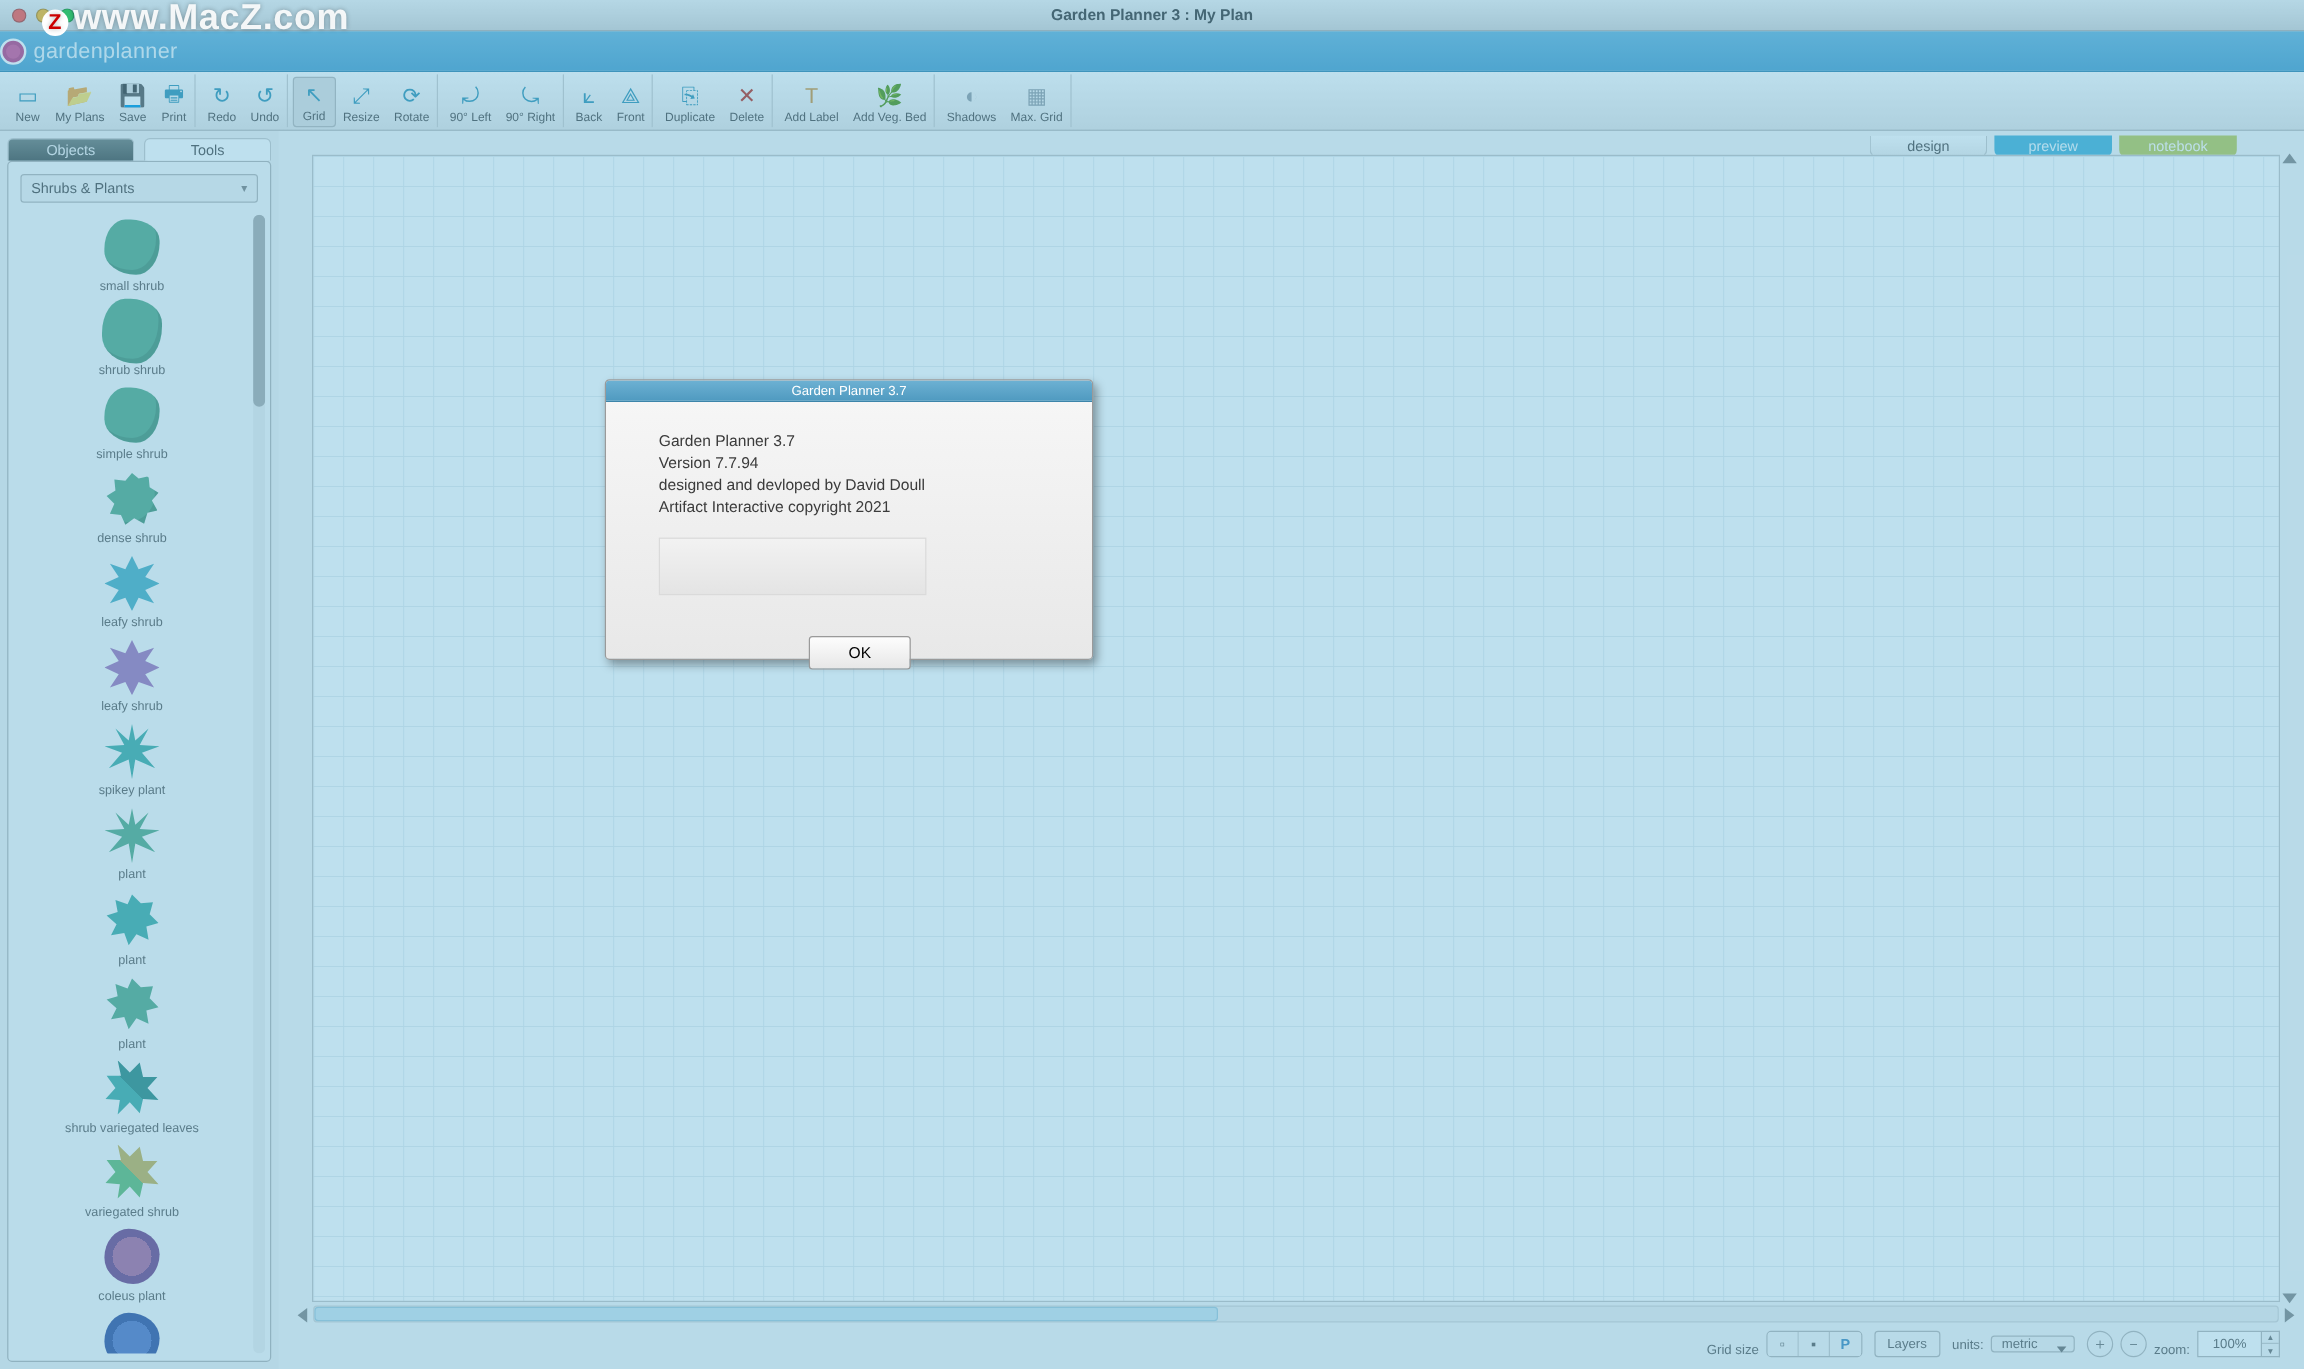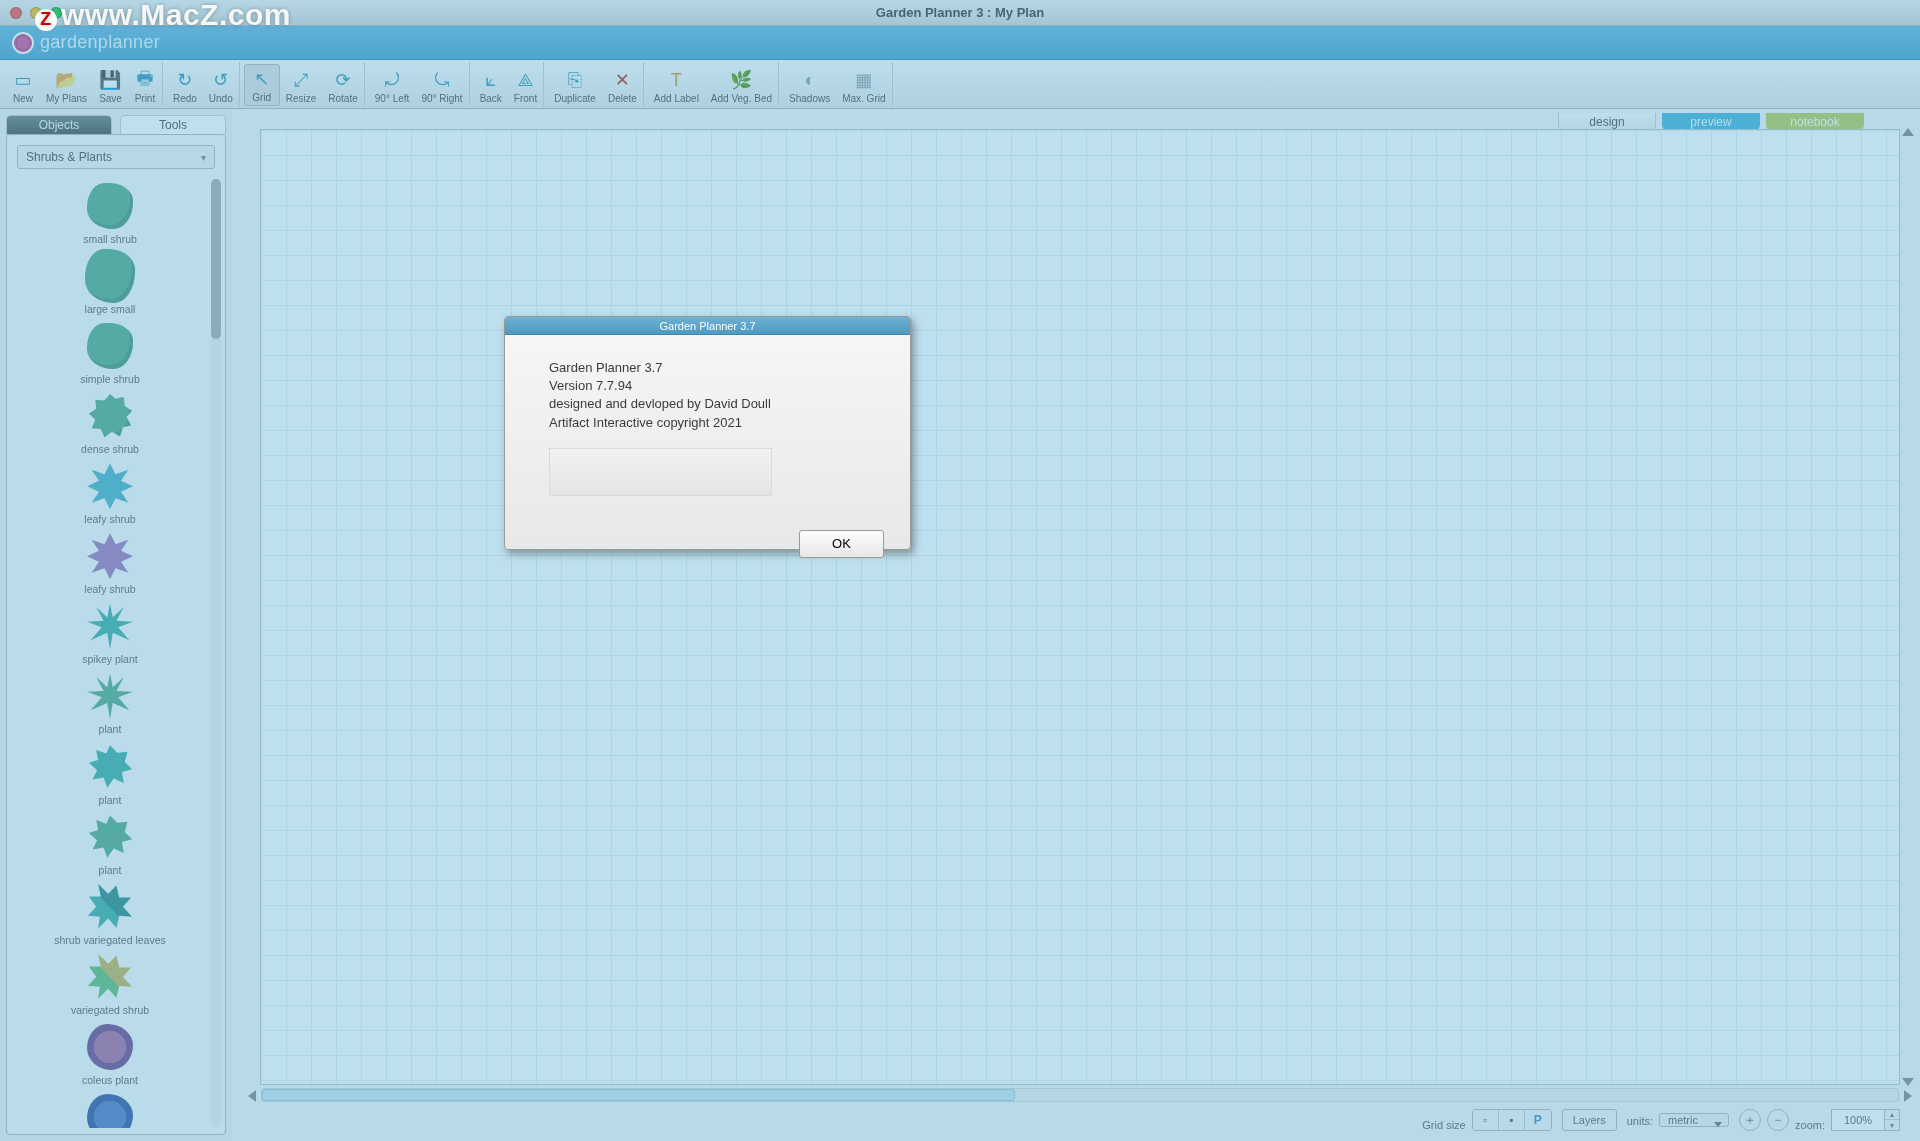--- a/index.html
+++ b/index.html
@@ -38,7 +38,7 @@
 
   .brandbar {
     height: 34px; background: linear-gradient(to bottom, #6fb7dc, #55a5d0);
-    color: #fff; display:flex; align-items:center; padding-left: 12px;
+    color: #fff; display:flex; align-items:center; 
     border-bottom:1px solid #3d8ab3;
   }
   .brandbar .flower { width:22px; height:22px; border-radius:50%; background:#d75b9b; margin-right:6px; border:2px solid #fff; box-shadow:inset 0 0 0 3px #c24a8a;}

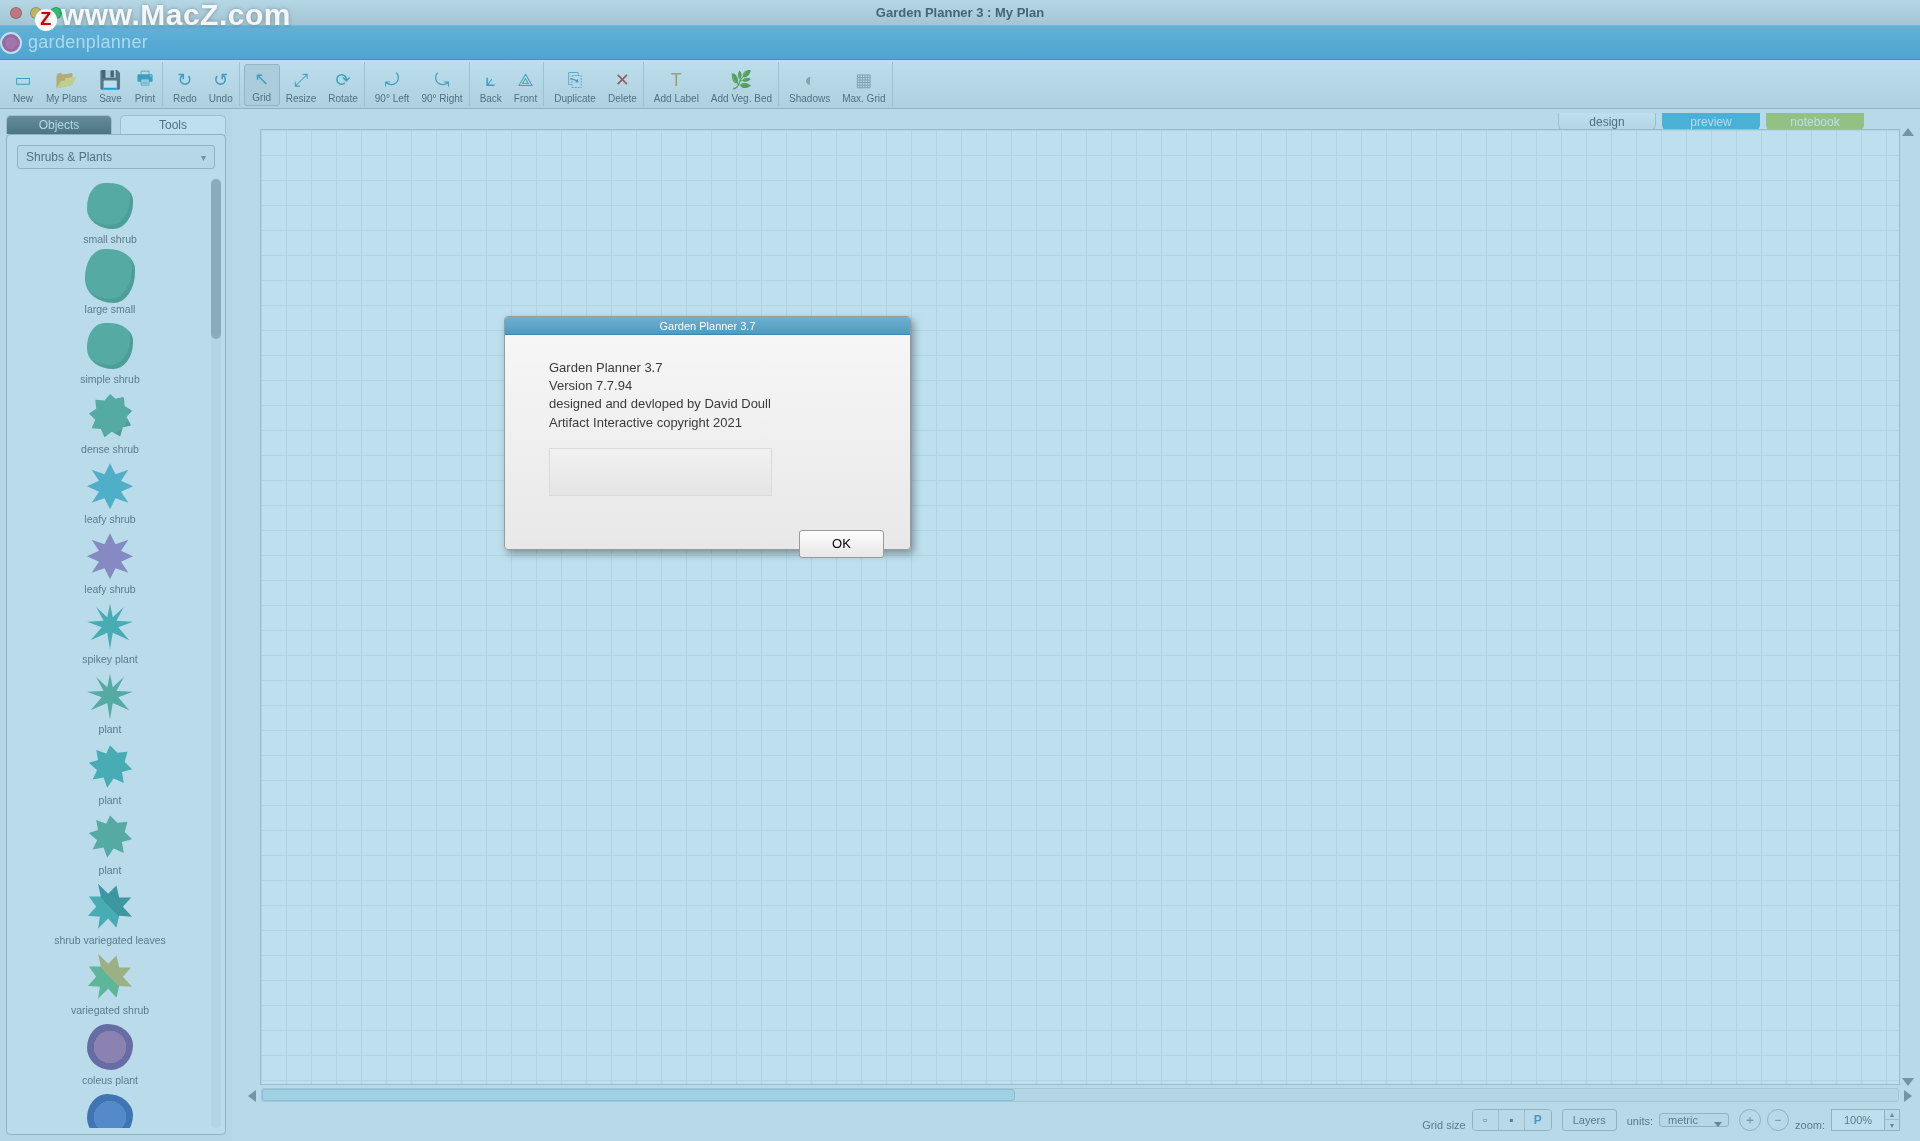--- a/index.html
+++ b/index.html
@@ -309,7 +309,7 @@
               <div class="pic">
                 <div class="shape shrub big"></div>
               </div>
-              <div class="plbl">large small</div>
+              <div class="plbl">shrub shrub</div>
             </div>
             <div class="plant">
               <div class="pic">

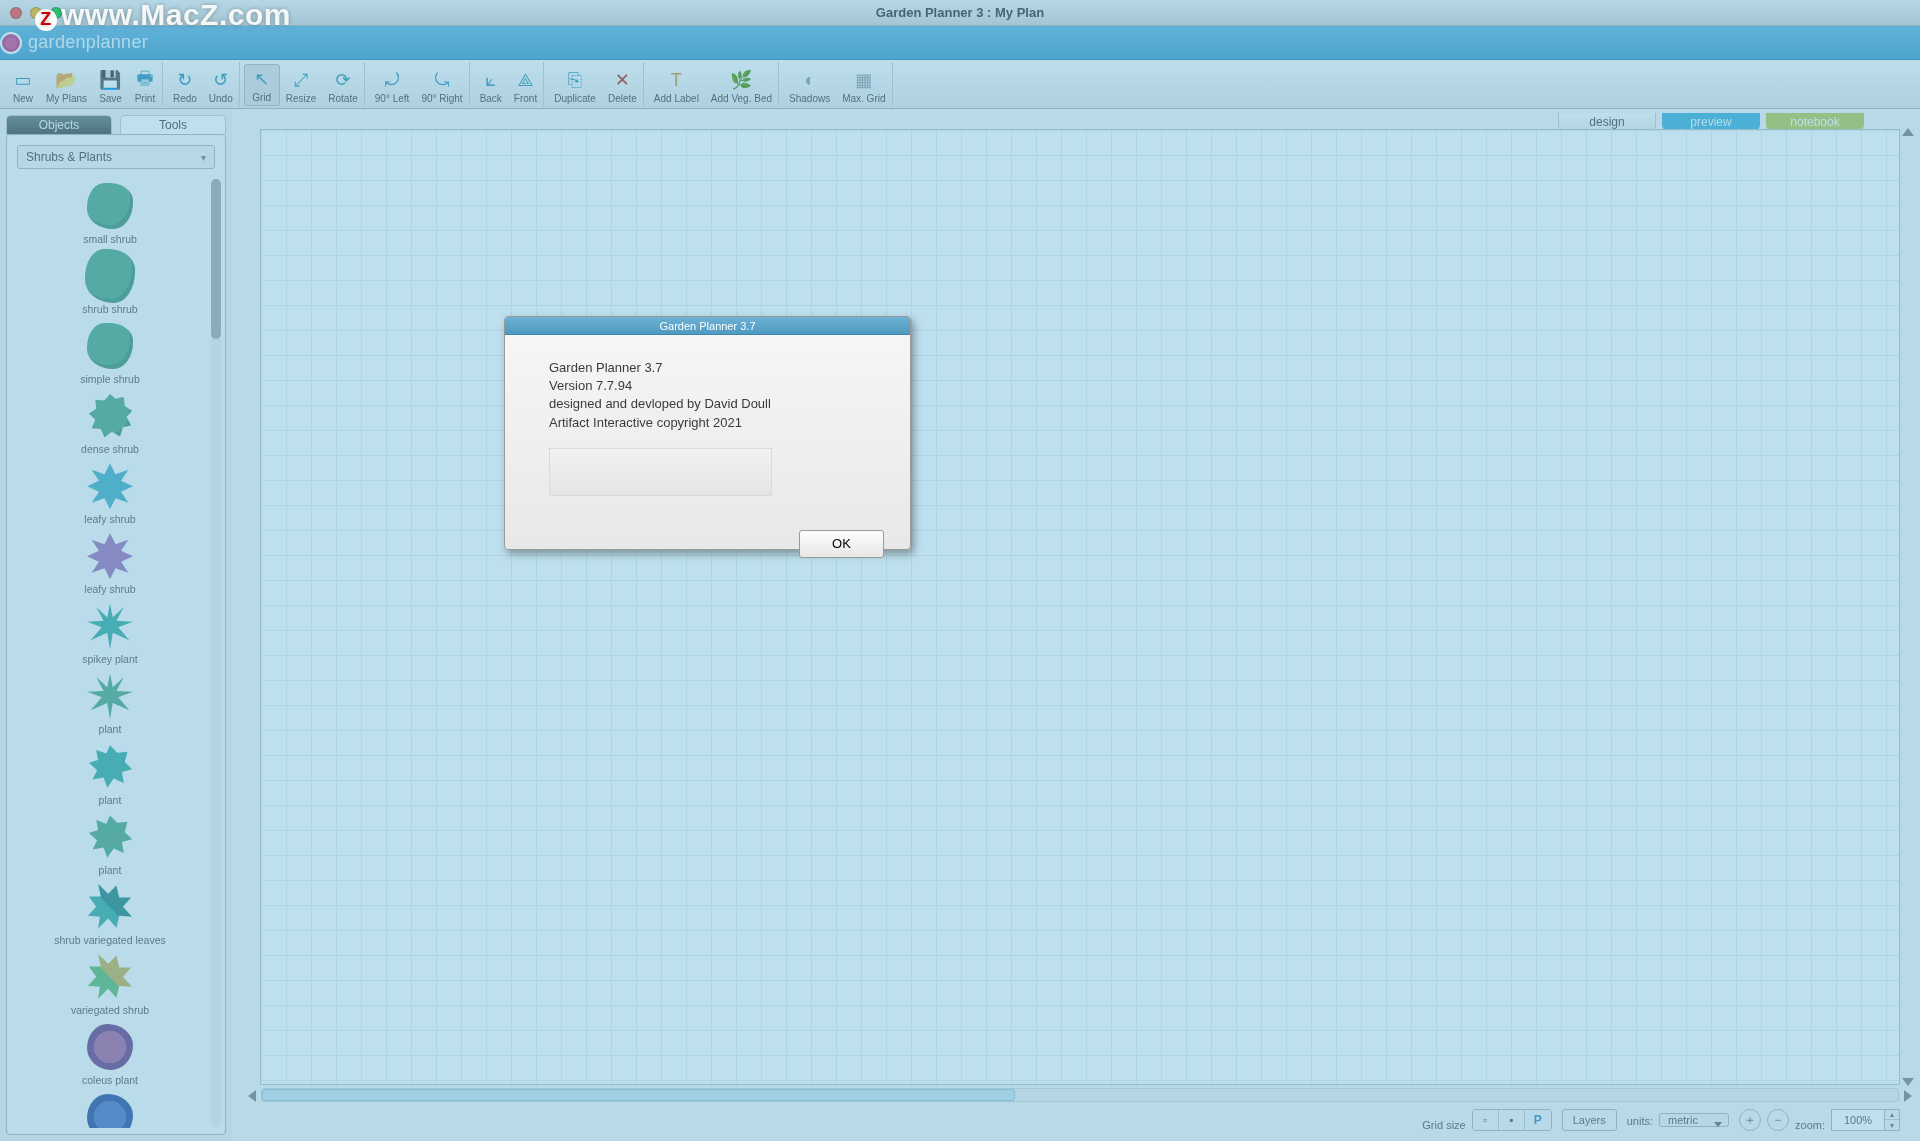--- a/index.html
+++ b/index.html
@@ -165,7 +165,7 @@
   .dialog .dbody { padding: 24px 26px 10px 44px; font-size:13px; color:#3b3b3b; line-height:1.4;}
   .dialog .dfield { margin-top:16px; width:223px; height:48px;
      background:linear-gradient(to bottom,#f2f2f2,#e4e4e4); border:1px solid #dadada;}
-  .dialog .dbtns { display:flex; justify-content:flex-end; margin-top:34px;}
+  .dialog .dbtns { display:flex; justify-content:center; margin-top:34px;}
   .dialog .okbtn { width:85px; height:28px; border:1px solid #9a9a9a; border-radius:3px;
      background:linear-gradient(to bottom,#fdfdfd,#e7e7e7); font-size:13px; cursor:pointer;}
 </style>

